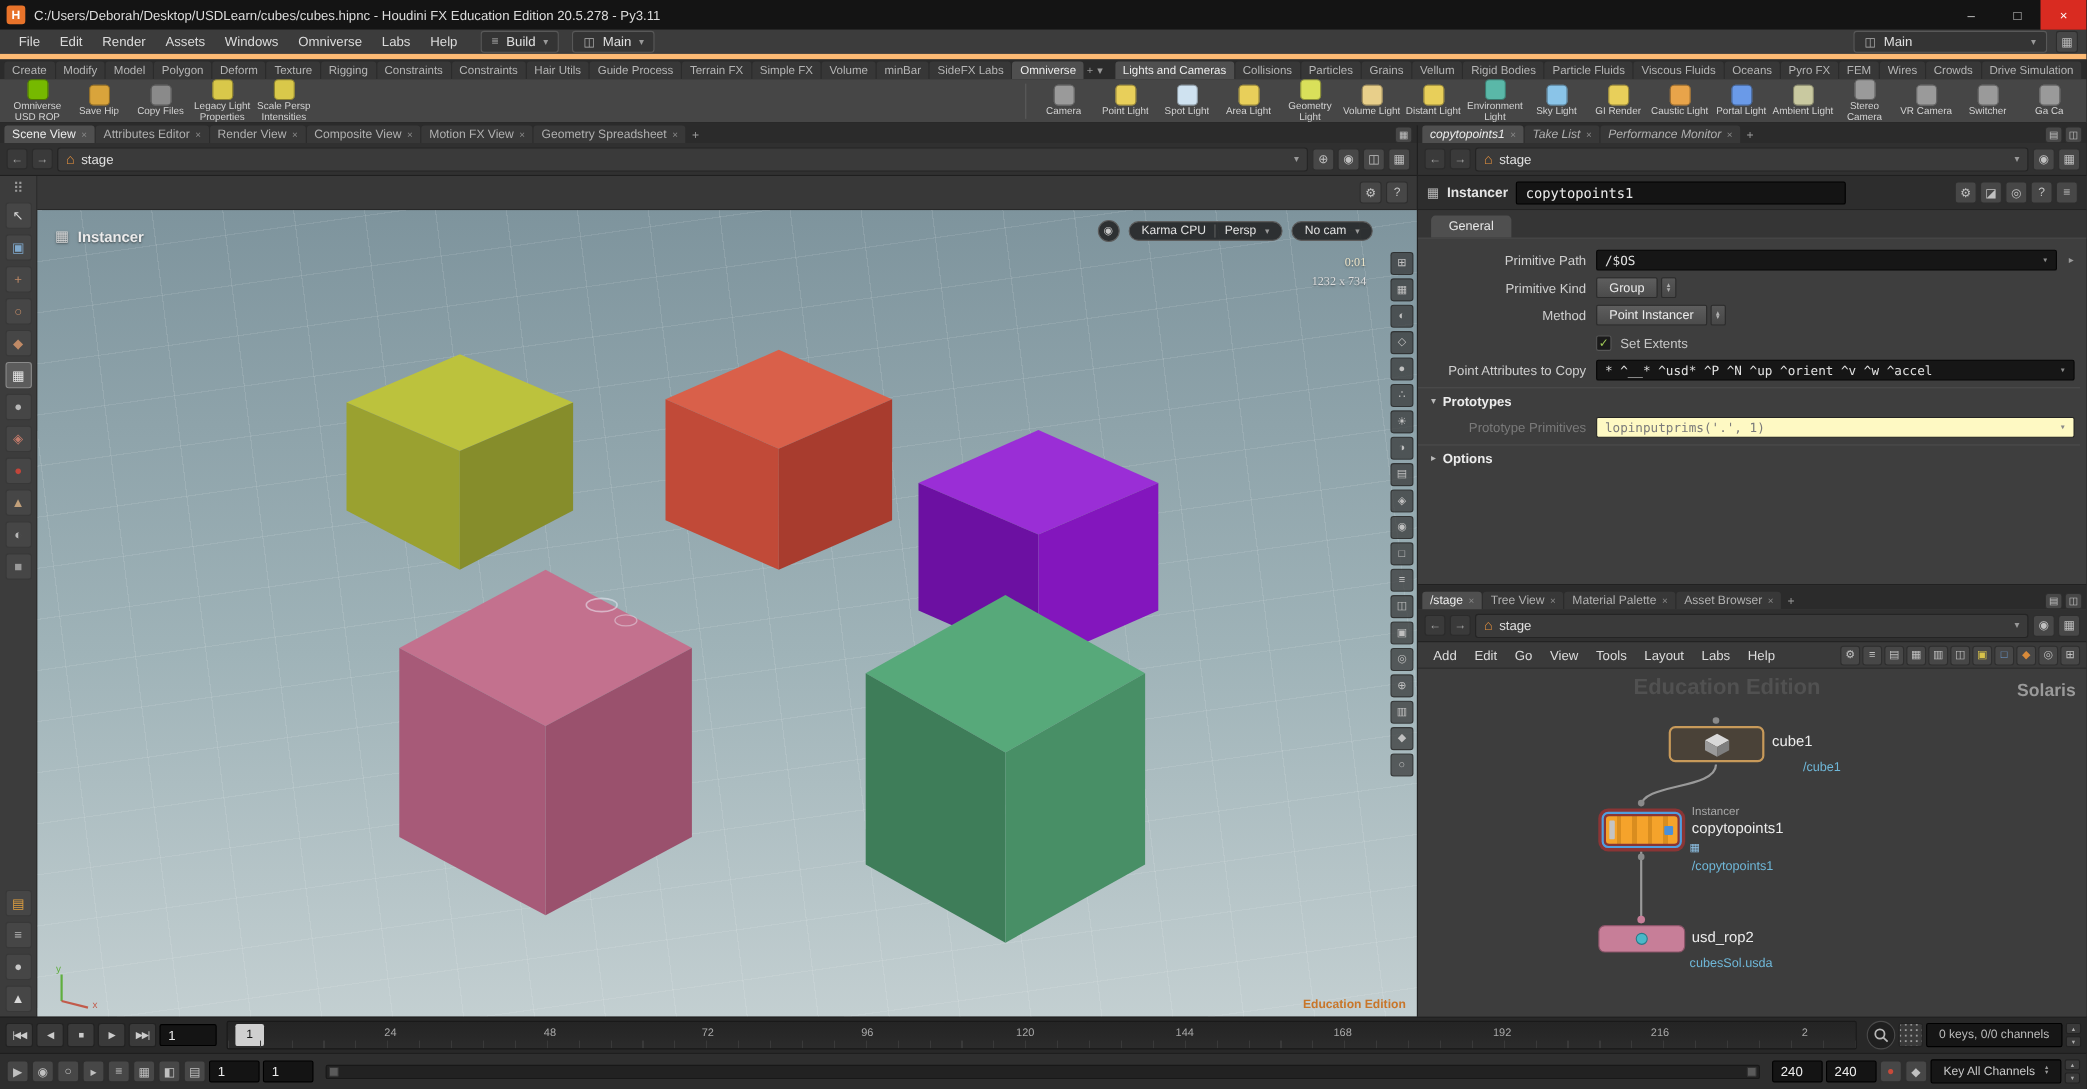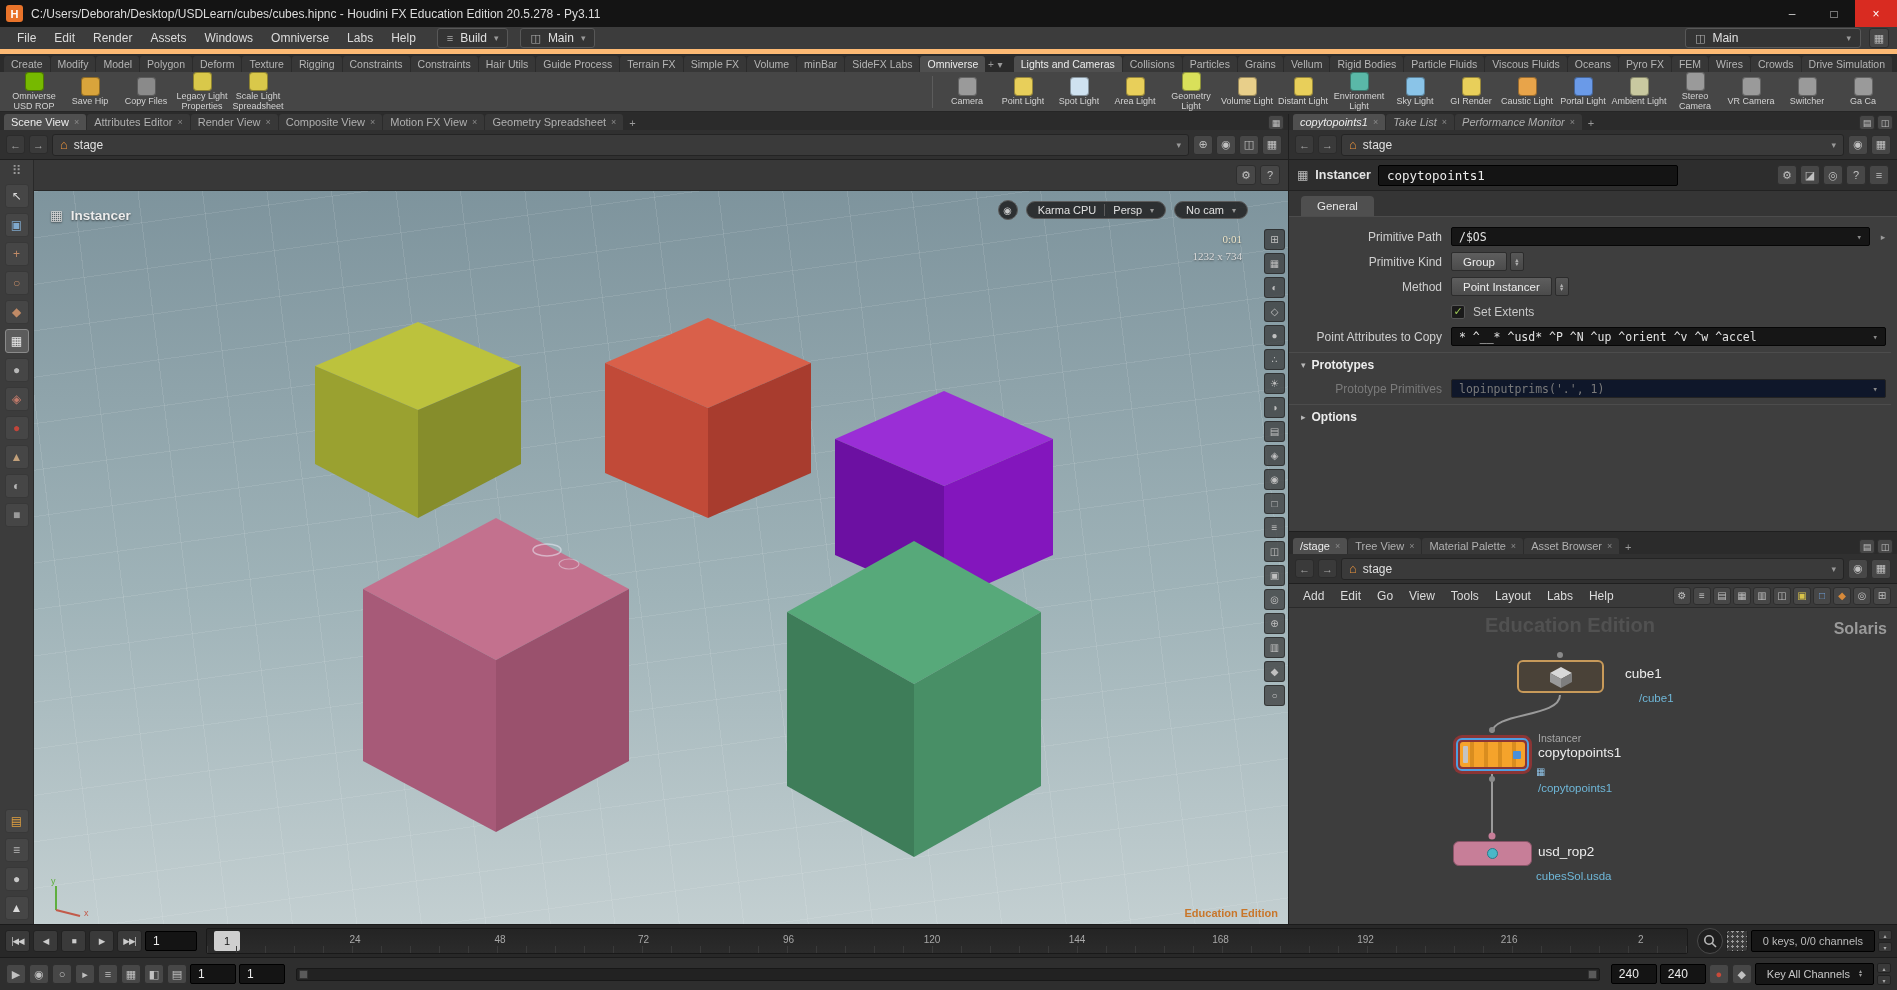--- a/index.html
+++ b/index.html
@@ -295,7 +295,7 @@
 
         <div class="tool">
           <span class="tool-icon" style="background: rgb(217, 200, 74);"></span>
-          <span class="tool-label">Scale Light Spreadsheet</span>
+          <span class="tool-label">Scale Persp Intensities</span>
         </div>
       </div>
     <div class="shelf-spacer"></div>

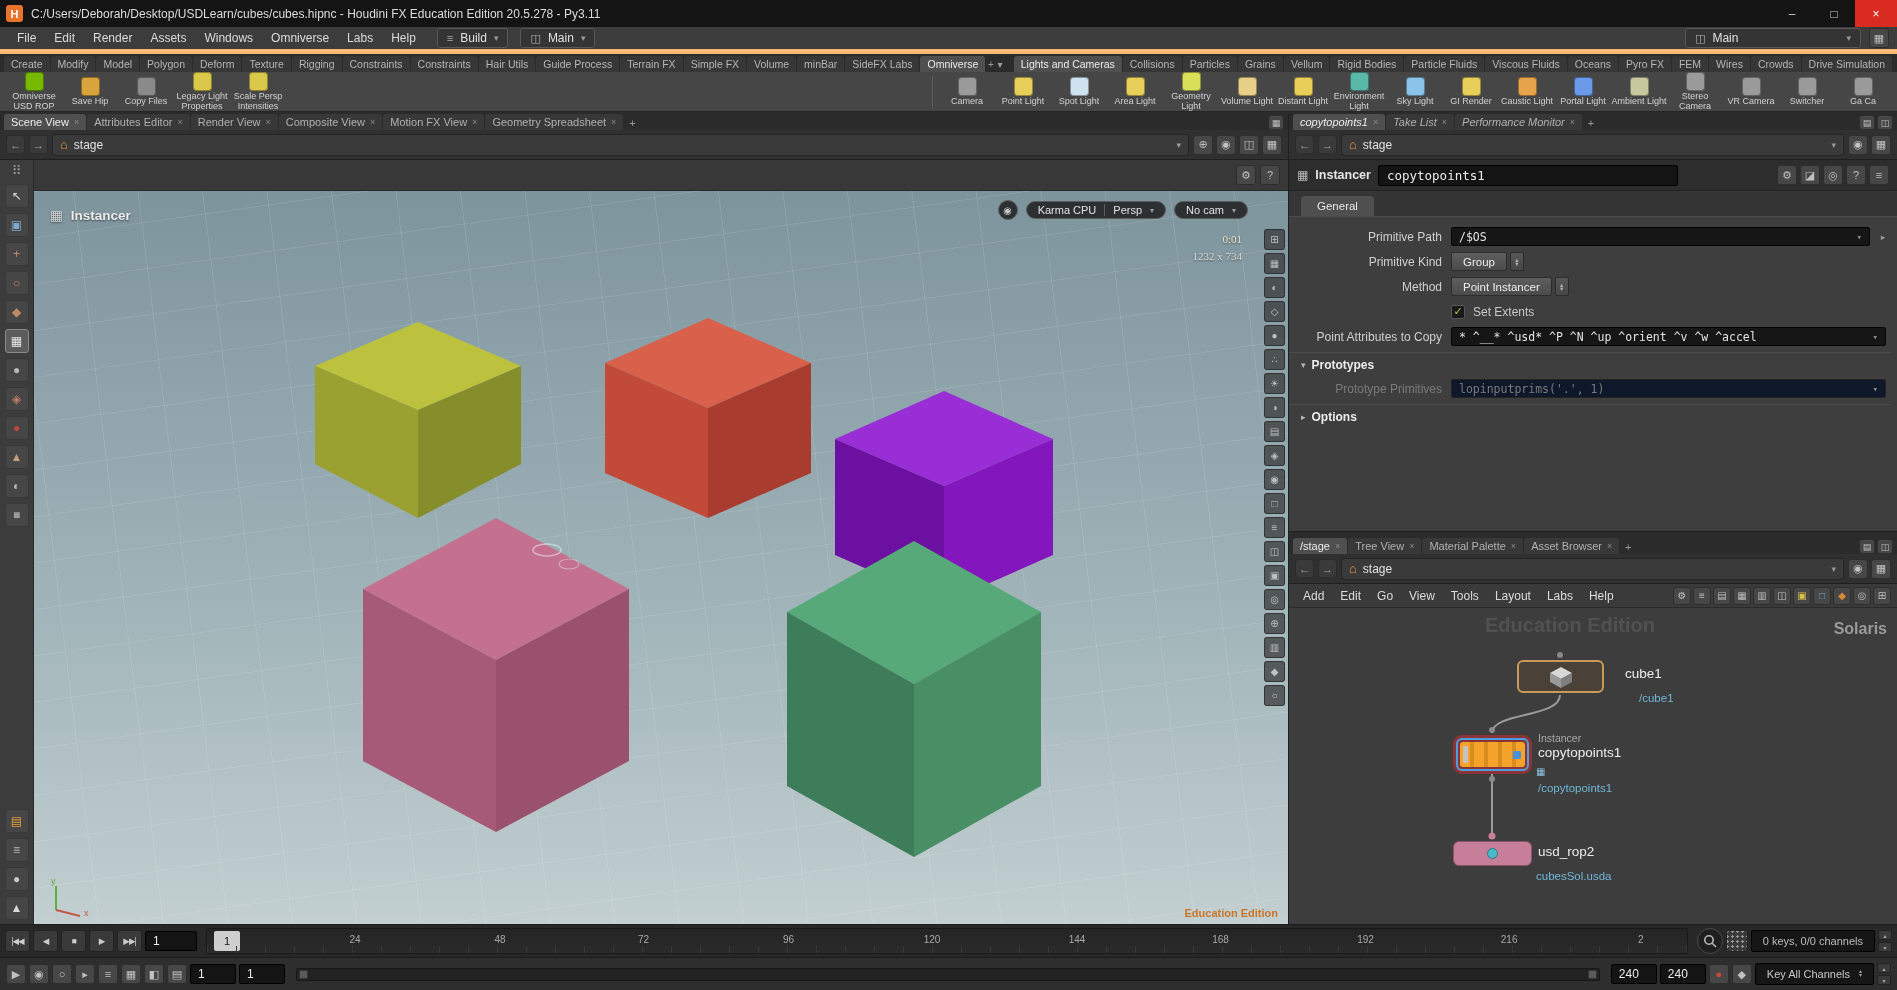--- a/index.html
+++ b/index.html
@@ -116,7 +116,7 @@
   .plabel .tri { color:#a8a8a8; font-size:9px; margin-right:3px; }
   .plabel.dim, .pfield.dim, .dimtext { color:#7a7a7a; }
   .pfield { flex:1; height:19px; background:#161616; border:1px solid #060606; border-radius:2px; display:flex; align-items:center; padding:0 7px; color:#e2e2e2; font-size:11.5px; font-family:"DejaVu Sans Mono",monospace; margin-right:5px; overflow:hidden; white-space:nowrap; }
-  .pfield.dim { background:#0f172a; border-color:#232323; }
+  .pfield.dim { background:#fef9c3; border-color:#232323; }
   .pfield .fdrop { margin-left:auto; color:#8a8a8a; font-size:9px; padding-left:8px; }
   .pdrop { height:19px; background:linear-gradient(#5e5e5e,#4b4b4b); border:1px solid #2c2c2c; border-radius:2px; display:flex; align-items:center; padding:0 11px; color:#ececec; font-size:11.5px; }
   .stepper { width:14px; height:19px; margin-left:3px; display:flex; flex-direction:column; align-items:center; justify-content:center; line-height:.55; color:#b0b0b0; font-size:6.5px; background:linear-gradient(#575757,#474747); border:1px solid #2c2c2c; border-radius:2px; }

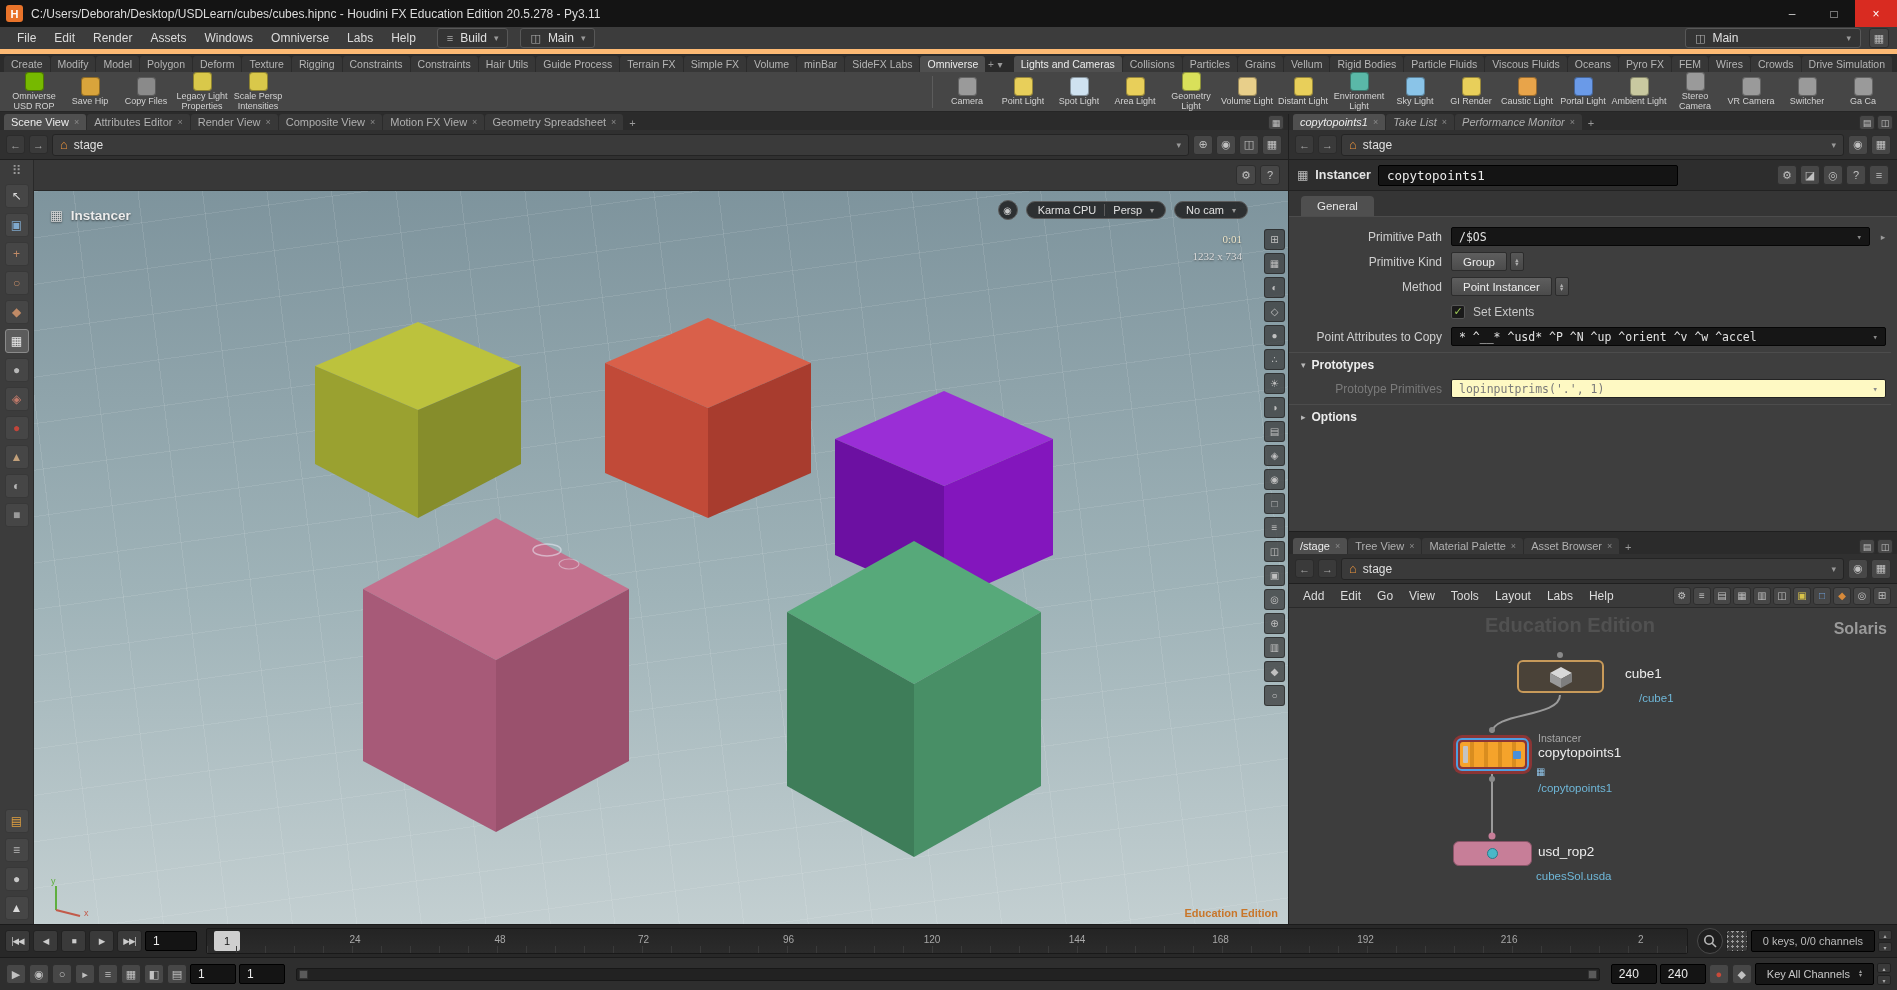--- a/index.html
+++ b/index.html
@@ -793,7 +793,7 @@
               <polygon points="13,14 24,8 24,17 13,23" fill="#7e7e7e"></polygon>
             </svg>
           </div>
-          <span class="nlabel nname" style="left:322px; top:58px;margin-left:14px;">cube1</span>
+          <span class="nlabel nname" style="left:322px; top:58px;">cube1</span>
           <span class="nlabel npath" style="left:322px; top:84px;margin-left:28px;">/cube1</span>
 
           <div class="nnode copy-node">

